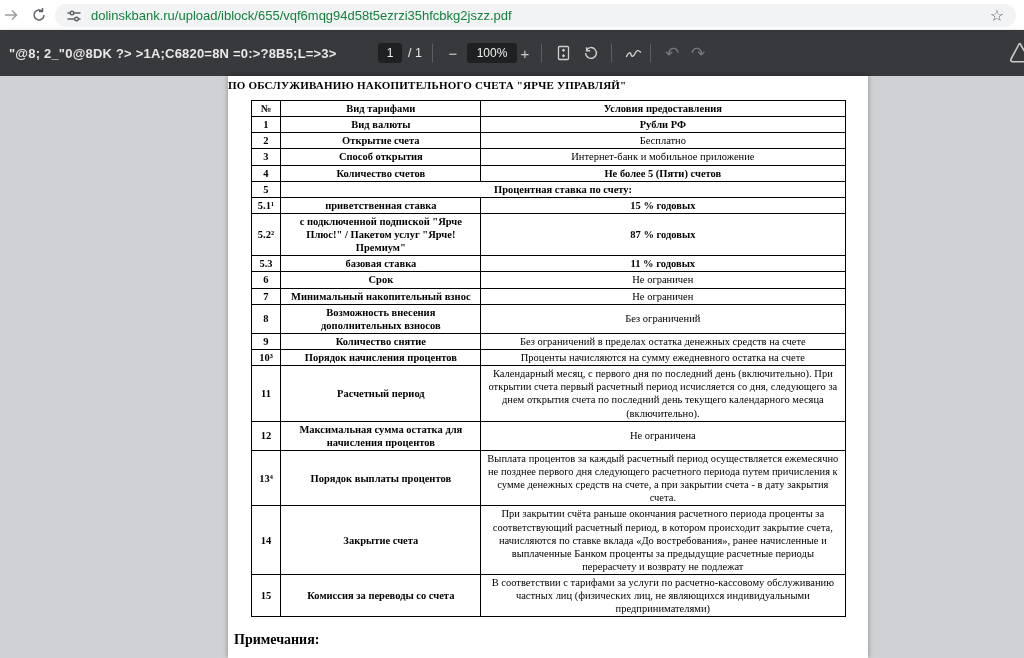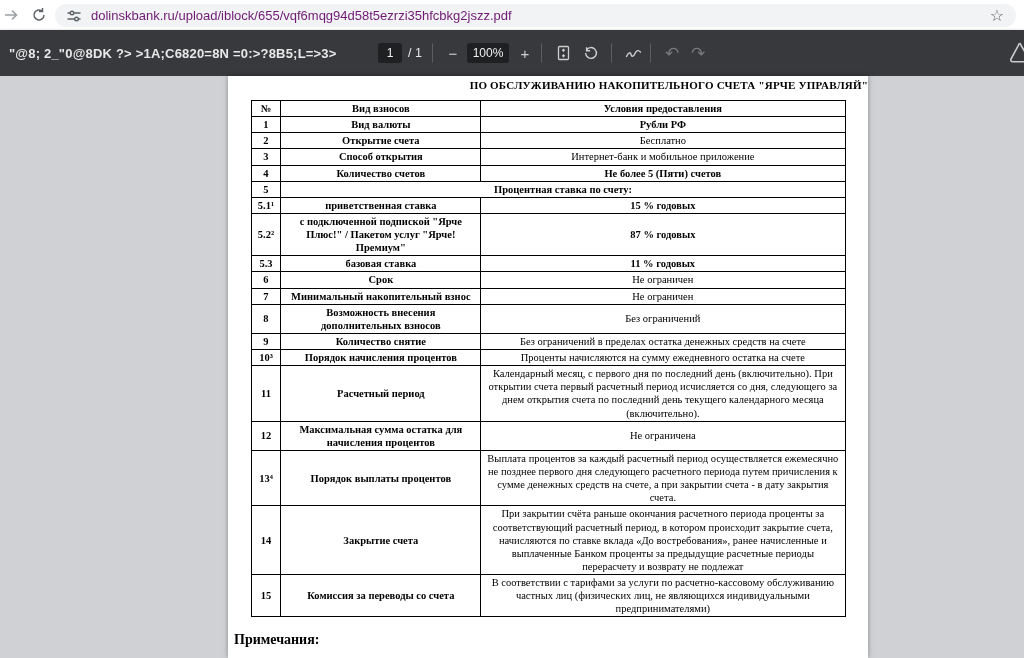--- a/index.html
+++ b/index.html
@@ -15,7 +15,7 @@
   .omnibox { position:absolute; left:55px; right:8px; top:4px; height:23px;
              background:#f1f3f4; border-radius:12px; display:flex; align-items:center; }
   .tune { margin-left:11px; width:16px; height:16px; color:#5f6368; flex:0 0 auto; }
-  .url { margin-left:9px; font-size:13px; color:#701a75; white-space:nowrap;
+  .url { margin-left:9px; font-size:13px; color:#15803d; white-space:nowrap;
          overflow:hidden; flex:1 1 auto; }
   .star { margin-right:10px; width:18px; height:18px; color:#5f6368; flex:0 0 auto;
           font-size:16px; line-height:18px; text-align:center; }

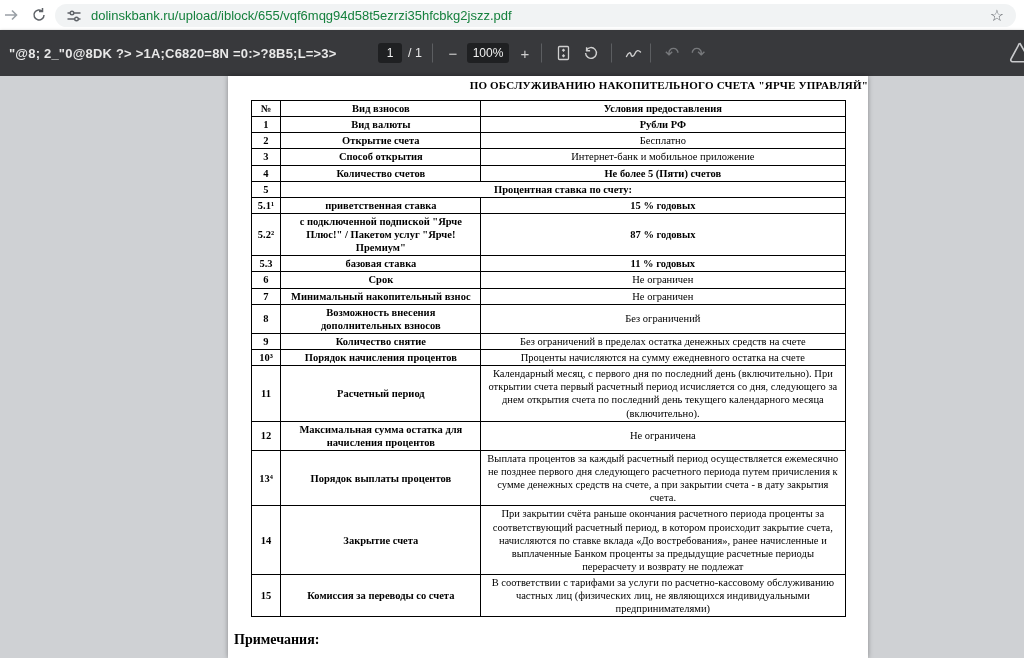--- a/index.html
+++ b/index.html
@@ -100,7 +100,7 @@
   <span class="vsep" style="left:432px;"></span>
 
   <button class="tbtn" style="left:441px;">−</button>
-  <span class="darkbox" style="left:467px; width:42px;">100%</span>
+  <span class="darkbox" style="left:467px; width:50px;">100%</span>
   <button class="tbtn" style="left:513px;">+</button>
 
   <span class="vsep" style="left:541px;"></span>

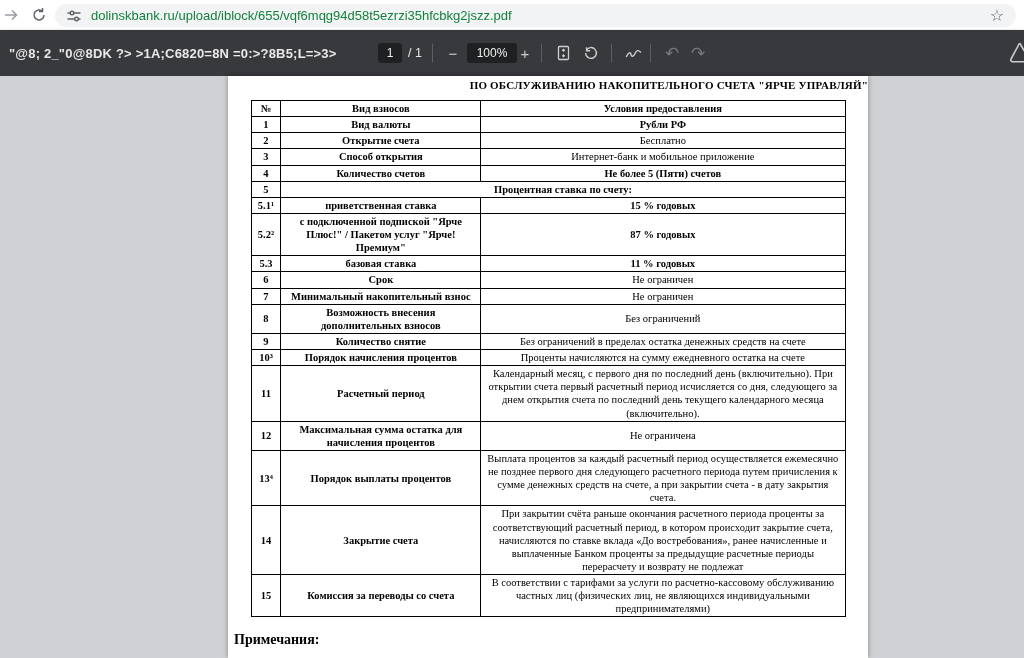--- a/index.html
+++ b/index.html
@@ -45,7 +45,7 @@
   .page { position:absolute; left:228px; top:0; width:640px; height:582px;
           background:#ffffff; box-shadow:0 0 5px rgba(0,0,0,.35); overflow:hidden;
           font-family:"Liberation Serif", serif; color:#000; }
-  .doc-heading { margin-top:3px; text-align:right; font-weight:bold; font-size:11px;
+  .doc-heading { margin-top:3px; text-align:left; font-weight:bold; font-size:11px;
                  letter-spacing:.2px; }
 
   table.tariff { border-collapse:collapse; margin:9px auto 0 auto; width:595px;

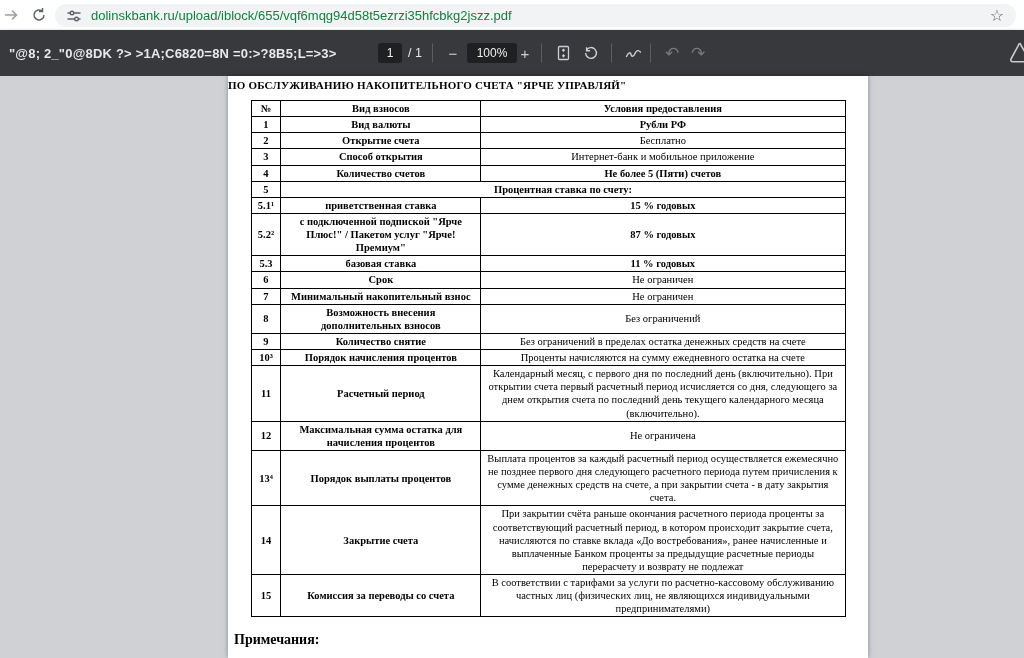--- a/index.html
+++ b/index.html
@@ -154,7 +154,7 @@
       <thead>
         <tr>
           <th class="h-num">№</th>
-          <th class="h-op">Вид взносов</th>
+          <th class="h-op">Вид тарифами</th>
           <th class="h-cond">Условия предоставления</th>
         </tr>
       </thead>

